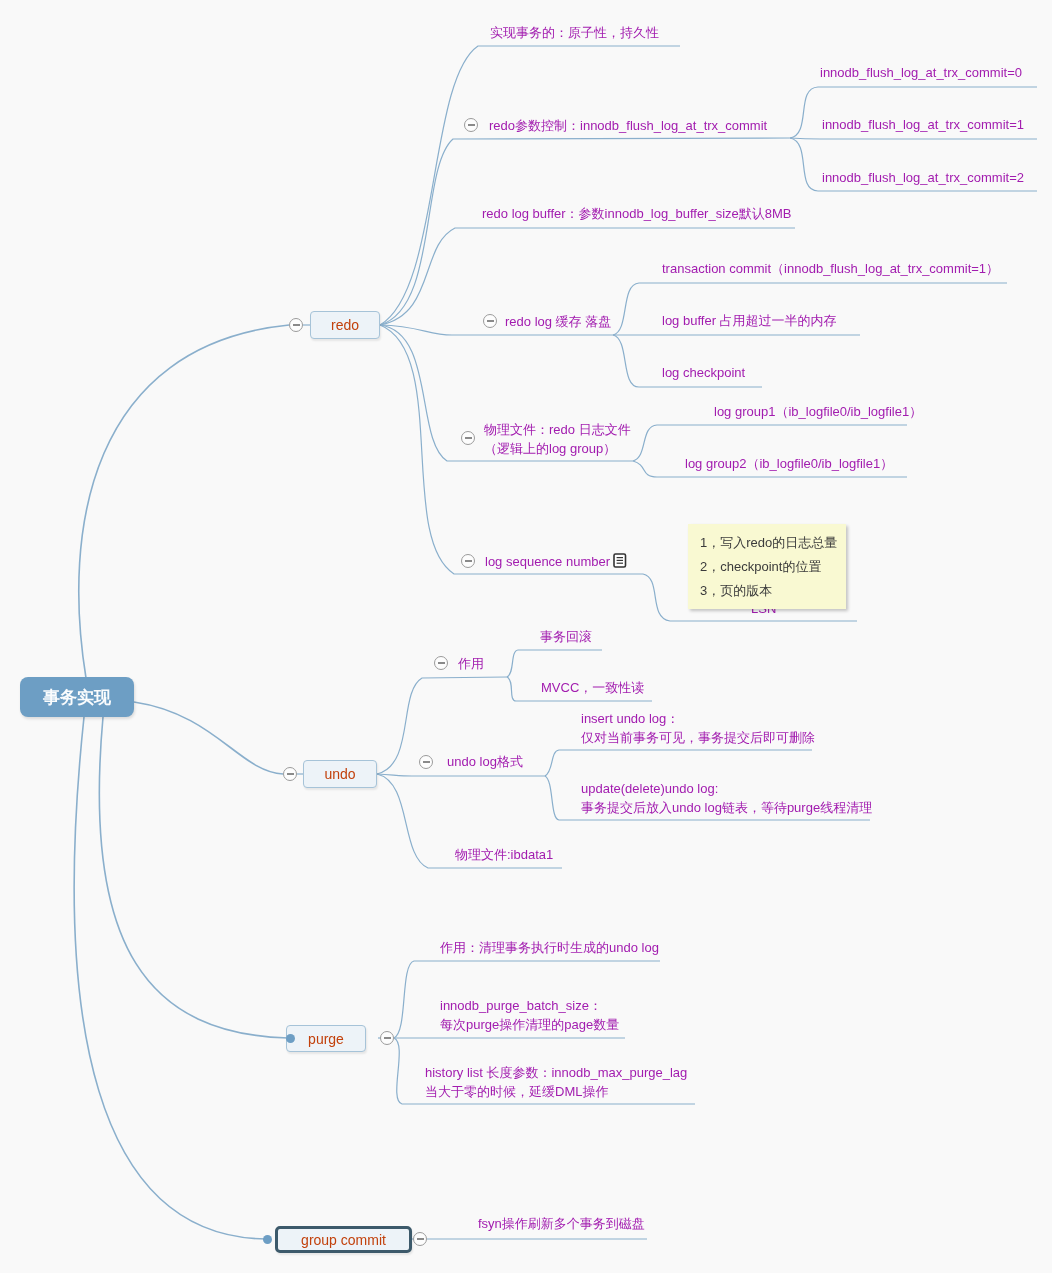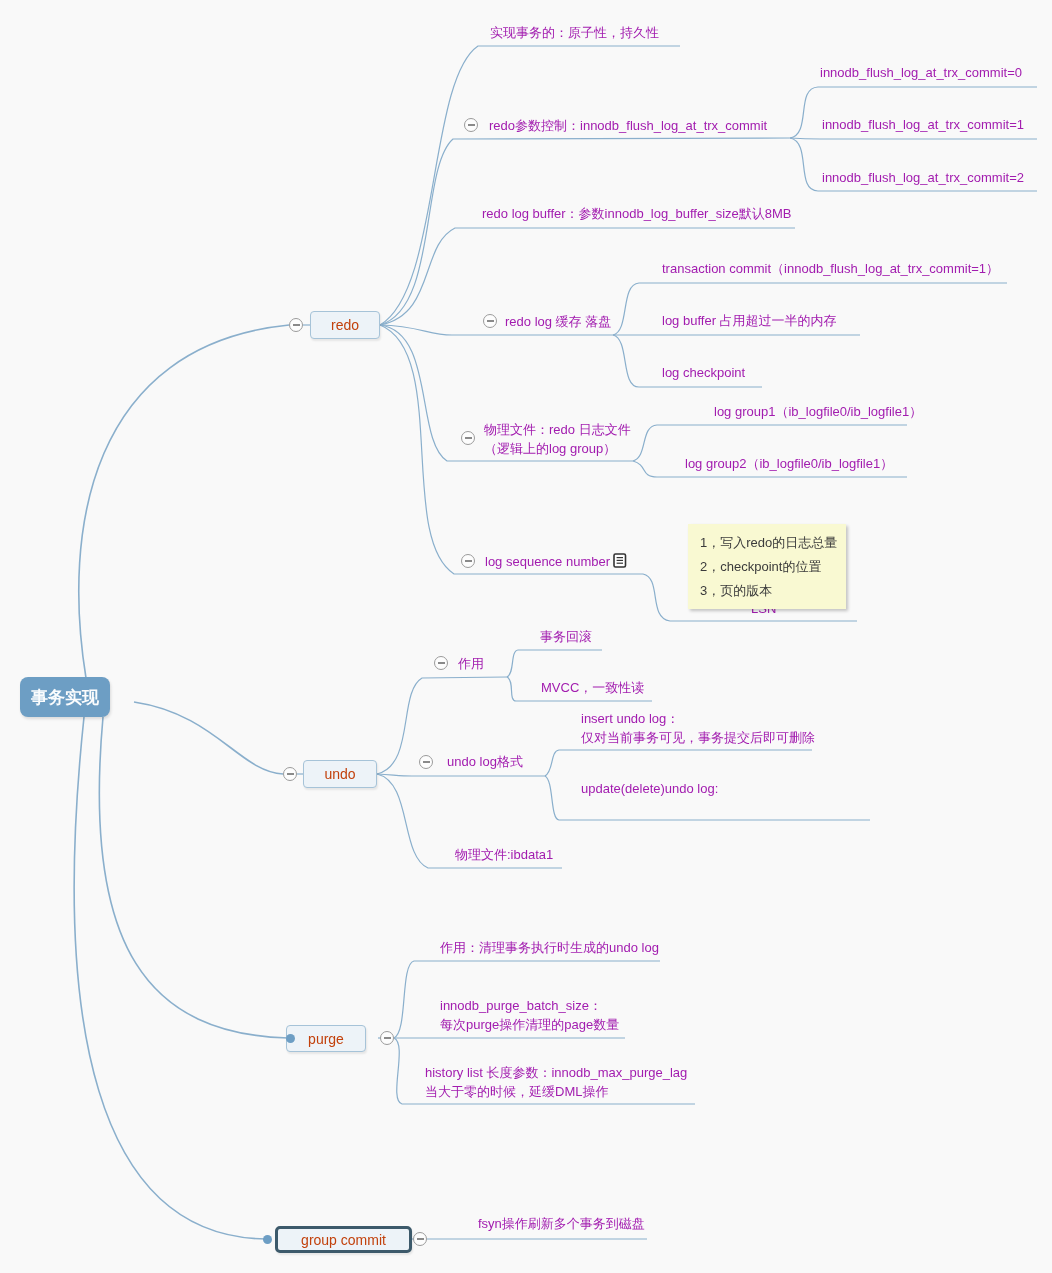--- a/index.html
+++ b/index.html
@@ -15,7 +15,7 @@
          box-shadow:1px 2px 2px rgba(0,0,0,0.08);box-sizing:border-box;cursor:default;}
   .topic.selected{border:3px solid #3d5a6b;border-radius:5px;}
 
-  .root-node{position:absolute;left:20px;top:677px;width:90px;height:40px;background:#6d9ec4;
+  .root-node{position:absolute;left:20px;top:677px;width:114px;height:40px;background:#6d9ec4;
              border-radius:8px;display:flex;align-items:center;justify-content:center;
              color:rgba(255,255,255,0.97);font-size:17px;font-weight:bold;
              box-shadow:1px 2px 3px rgba(0,0,0,0.12);}

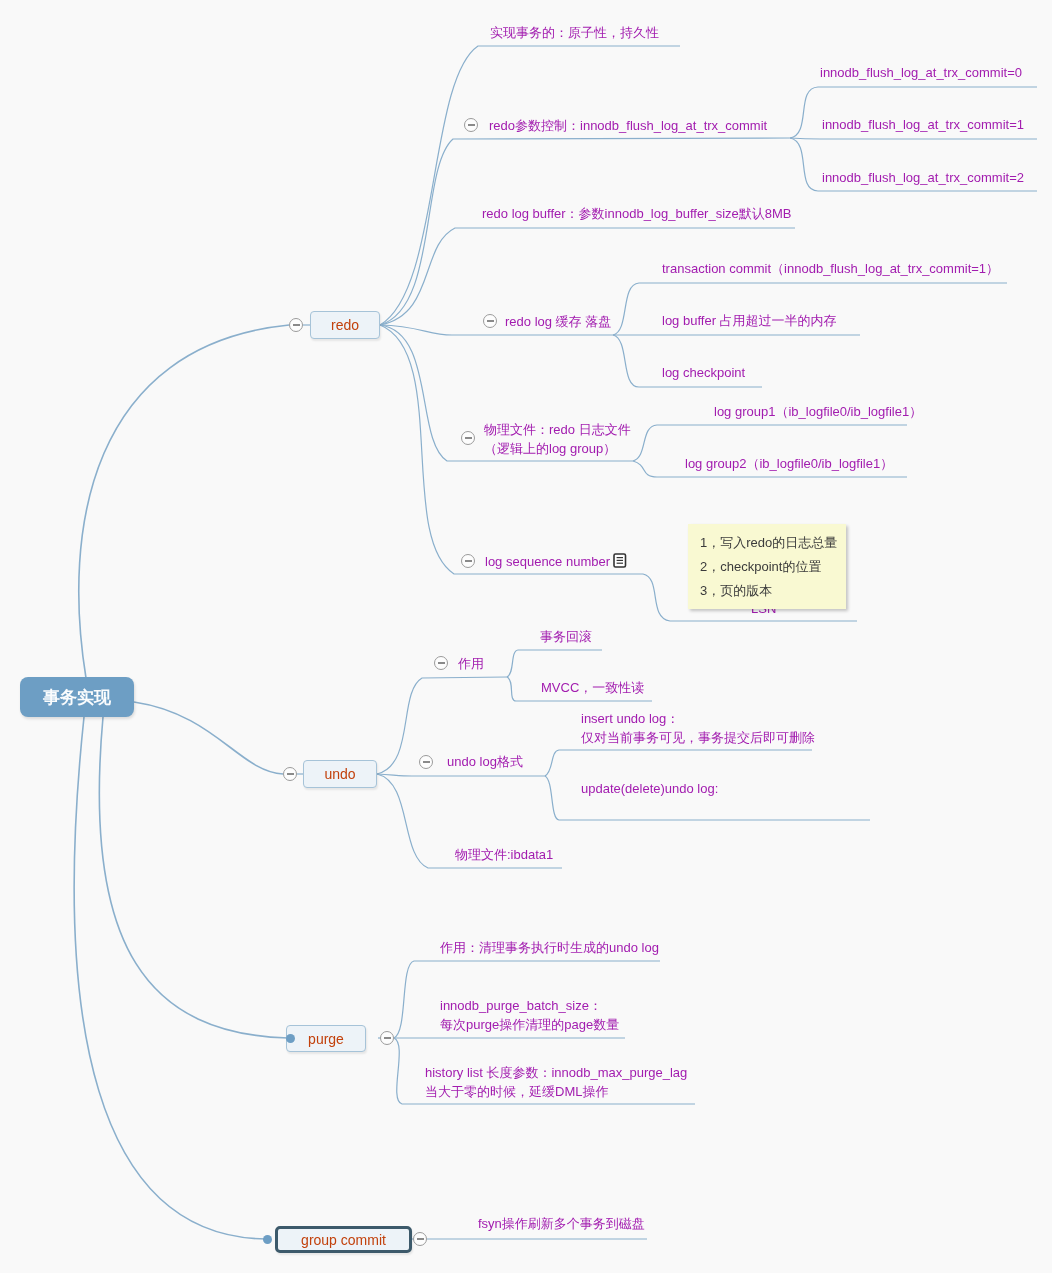--- a/index.html
+++ b/index.html
@@ -165,6 +165,7 @@
   </div>
   <div class="leaf" style="left:581px;top:779px;">
     <span>update(delete)undo log:</span>
+    <span>事务提交后放入undo log链表，等待purge线程清理</span>
   </div>
   <div class="leaf" style="left:455px;top:845px;">物理文件:ibdata1</div>
 

